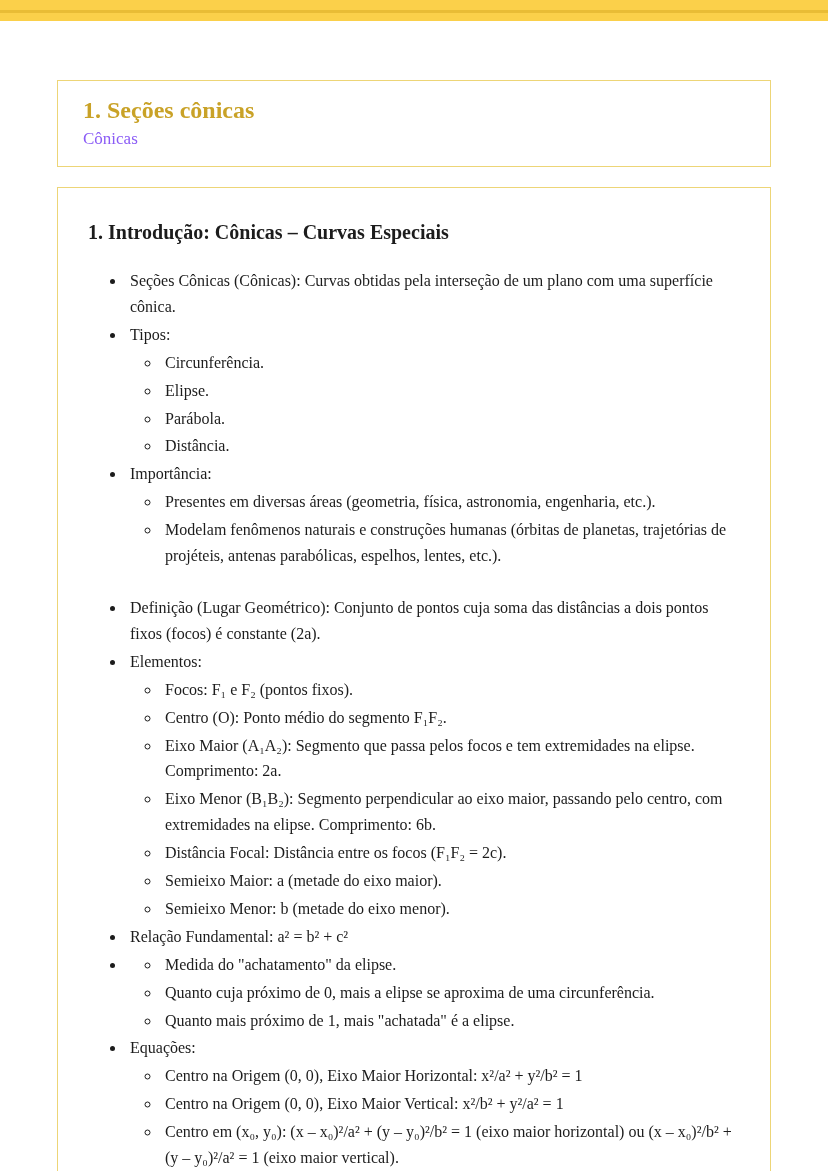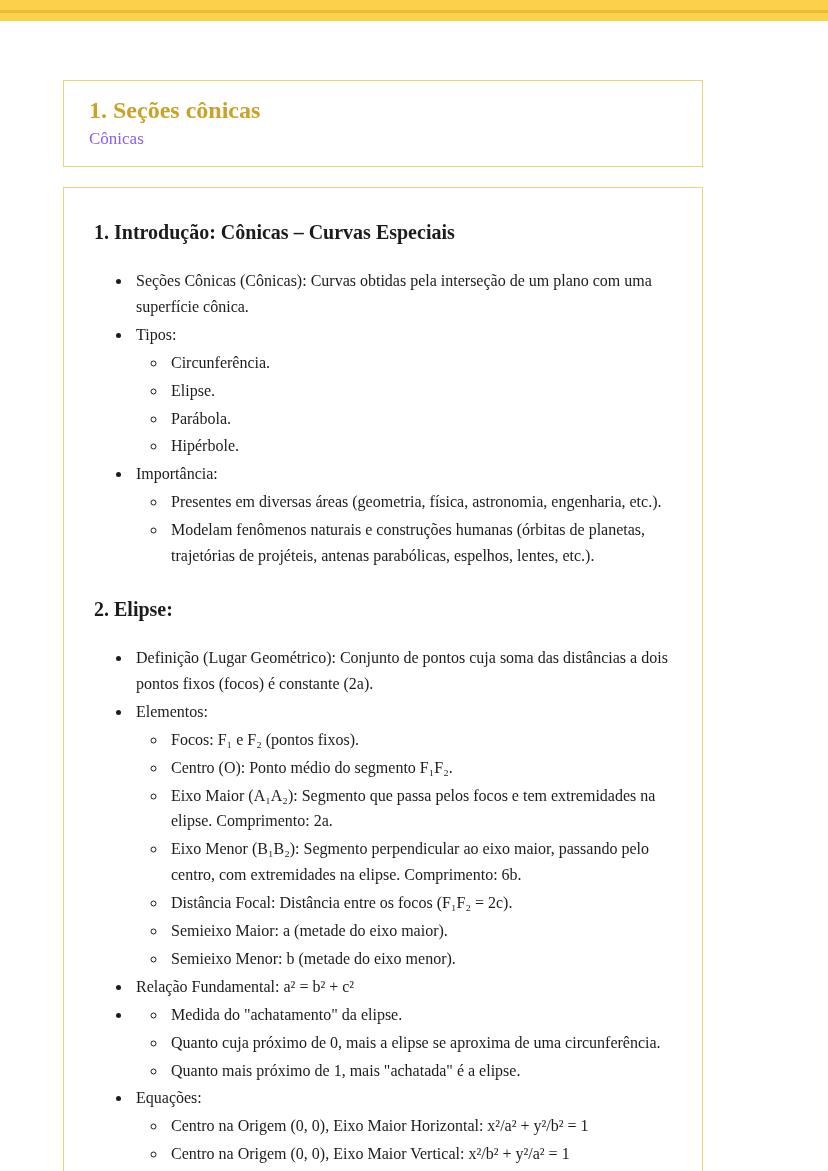--- a/index.html
+++ b/index.html
@@ -26,8 +26,8 @@
   }
   .card {
     position: absolute;
-    left: 63px;
-    width: 640px;
+    left: 57px;
+    width: 714px;
     background: #ffffff;
     border: 1px solid var(--box-border, #EDD577);
   }

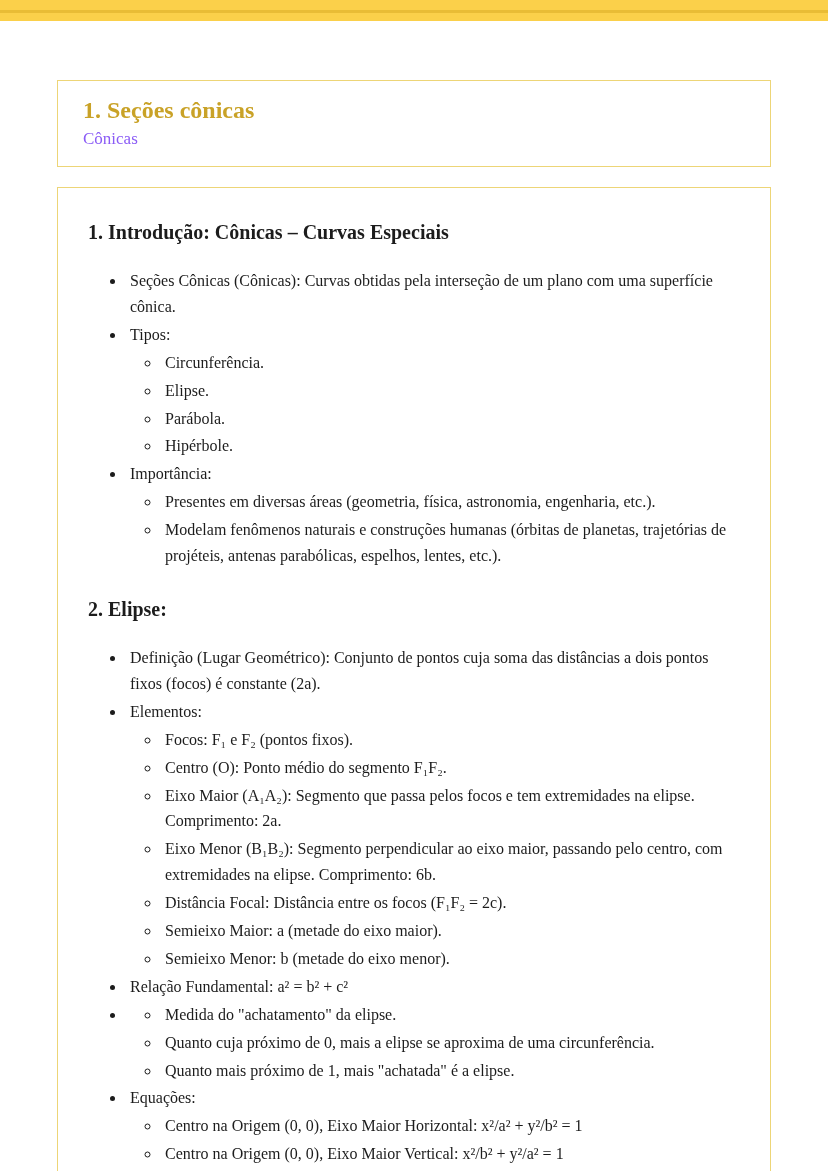--- a/index.html
+++ b/index.html
@@ -100,7 +100,7 @@
             <li><span>Circunferência.</span></li>
             <li><span>Elipse.</span></li>
             <li><span>Parábola.</span></li>
-            <li><span>Hipérbole.</span></li>
+            <li><span>Distância.</span></li>
           </ul></li>
         <li><span>Importância:</span><ul class="lvl2">
             <li><span>Presentes em diversas áreas (geometria, física, astronomia, engenharia, etc.).</span></li>

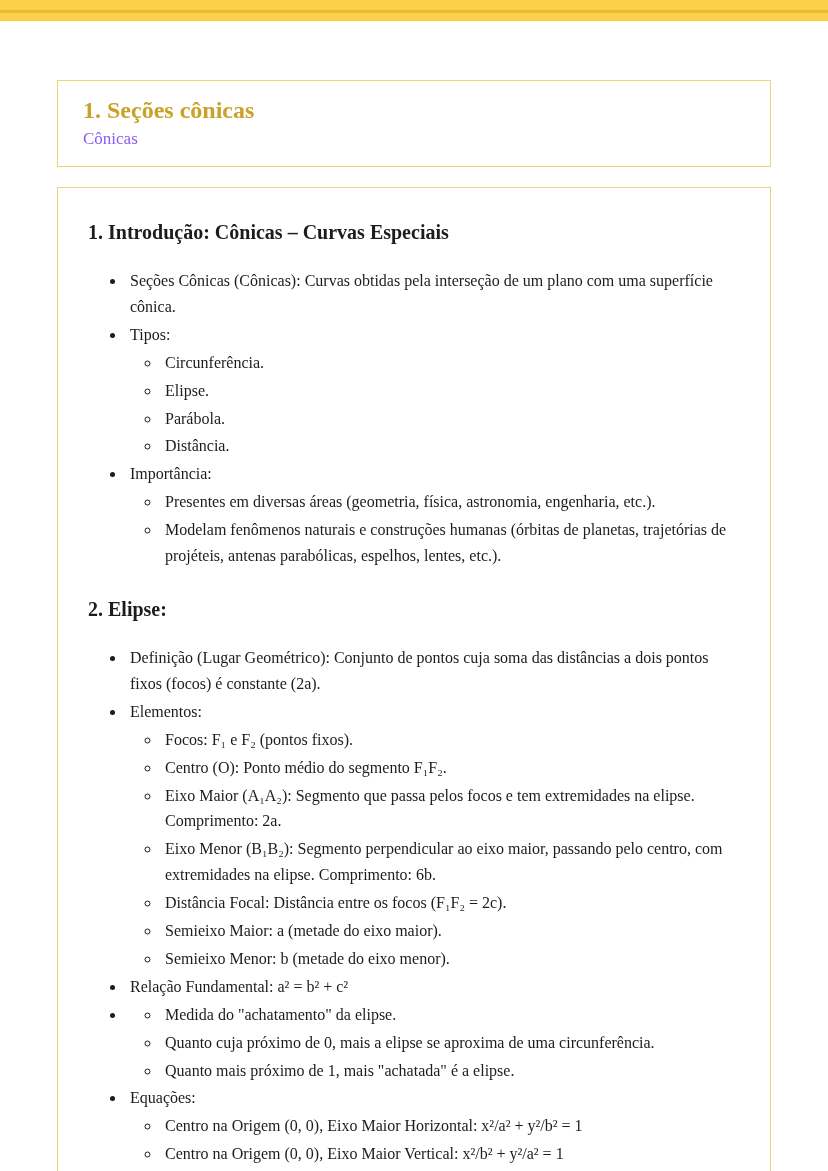--- a/index.html
+++ b/index.html
@@ -107,7 +107,6 @@
             <li><span>Modelam fenômenos naturais e construções humanas (órbitas de planetas, trajetórias de projéteis, antenas parabólicas, espelhos, lentes, etc.).</span></li>
           </ul></li>
       </ul>
-      <p class="doc-heading">2. Elipse:</p>
       <ul class="lvl1">
         <li><span>Definição (Lugar Geométrico): Conjunto de pontos cuja soma das distâncias a dois pontos fixos (focos) é constante (2a).</span></li>
         <li><span>Elementos:</span><ul class="lvl2">

